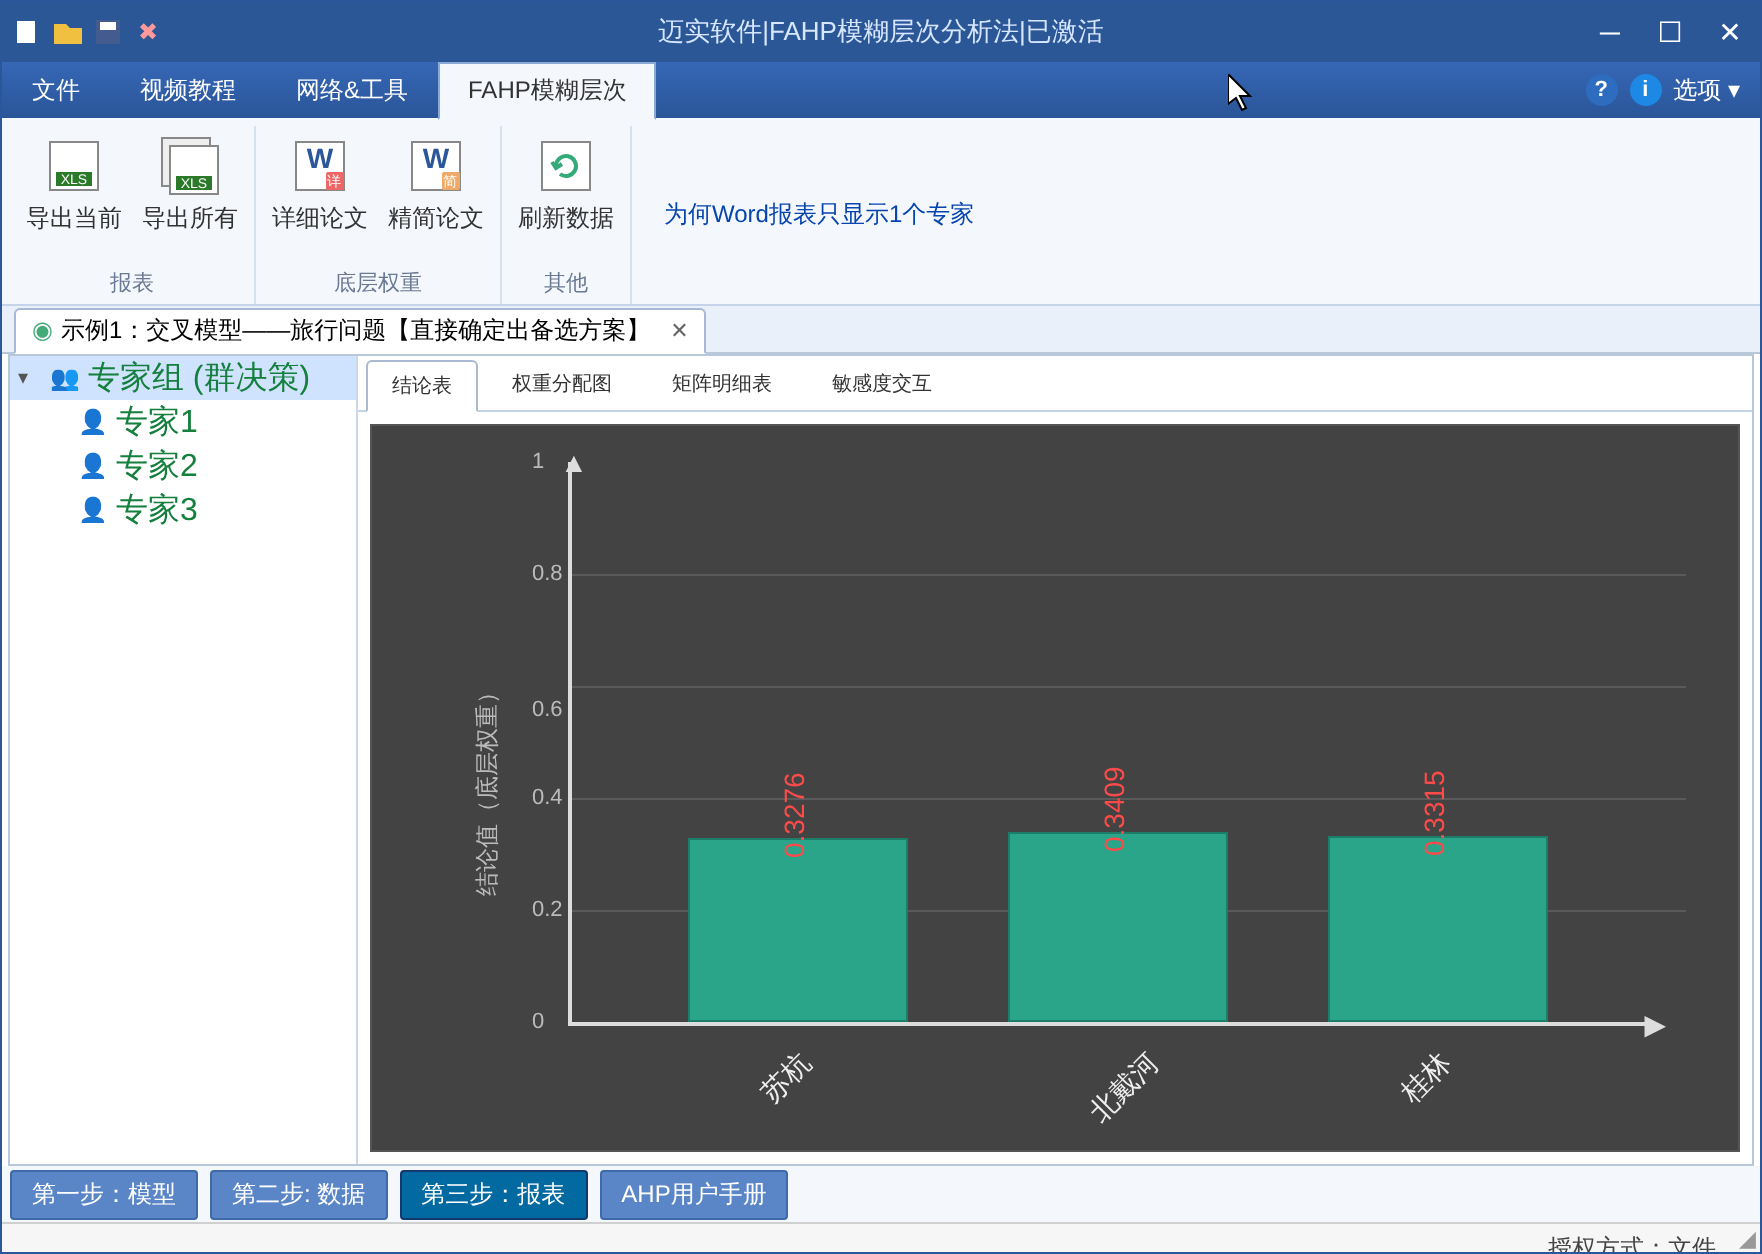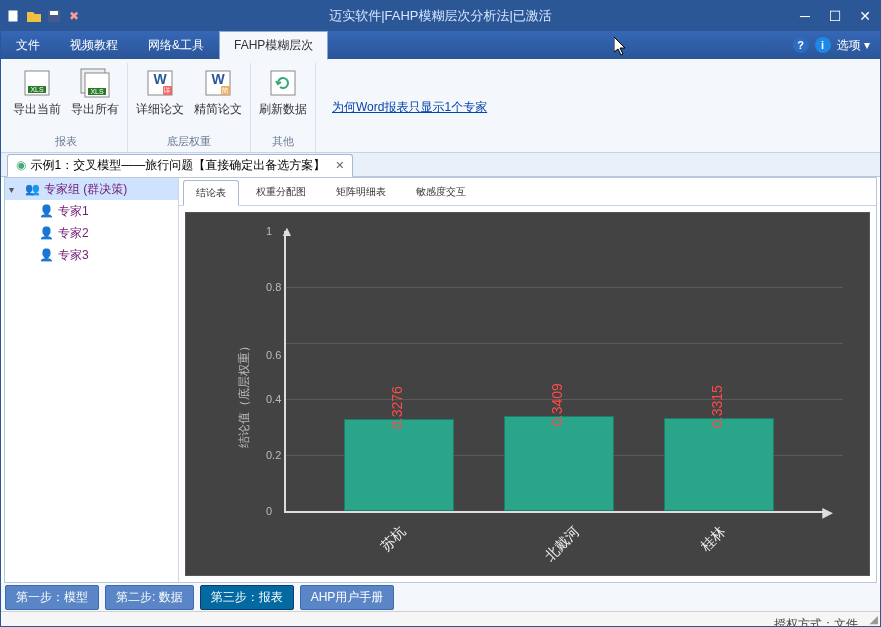--- a/index.html
+++ b/index.html
@@ -22,7 +22,7 @@
 .ribbon-btn .ico { width: 32px; height: 32px; margin-bottom: 2px; display: flex; align-items: center; justify-content: center; }
 .ribbon-btn .lbl { font-size: 12px; color: #333; text-align: center; }
 .ribbon-group .group-title { font-size: 11px; color: #6a7a94; padding: 2px 0 3px; }
-.ribbon-link { color: #0645ad; text-decoration: underline; display: flex; align-items: center; padding: 0 16px; font-size: 12px; }
+.ribbon-link { color: #0645ad; display: flex; align-items: center; padding: 0 16px; font-size: 12px; }
 .subtabbar { background: #eaf0f9; border-bottom: 1px solid #b9c7da; height: 24px; display: flex; align-items: center; padding-left: 6px; }
 .subtabbar .subtab { background: #fff; border: 1px solid #a6b8d4; border-bottom: 1px solid #fff; padding: 2px 8px; margin-bottom: -1px; border-radius: 3px 3px 0 0; display: flex; align-items: center; gap: 4px; }
 .subtabbar .close { color: #666; font-size: 11px; margin-left: 6px; cursor: pointer; }

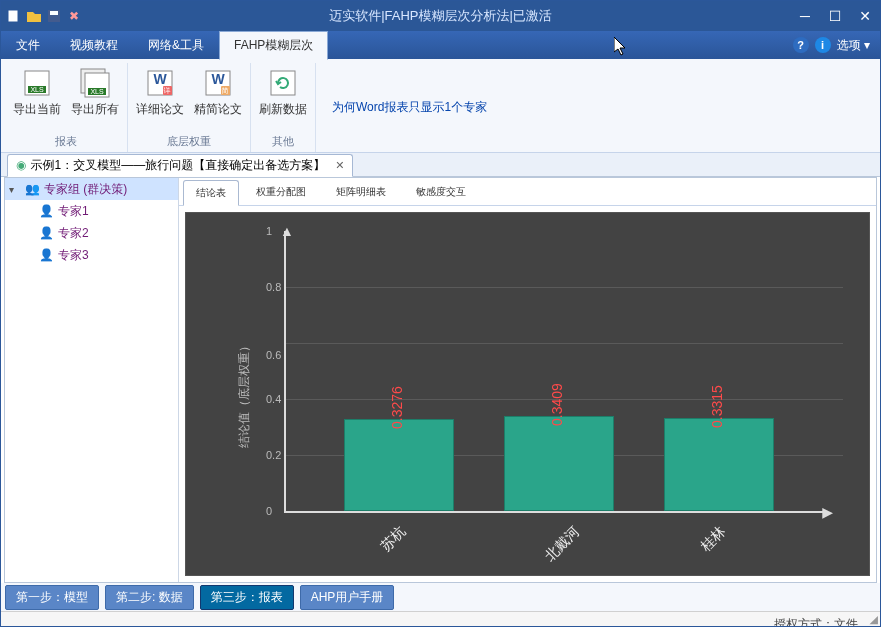--- a/index.html
+++ b/index.html
@@ -31,7 +31,7 @@
 .tree-row { display: flex; align-items: center; height: 22px; padding-left: 4px; gap: 4px; }
 .tree-row.selected { background: #cfe3ff; }
 .tree-row .toggle { width: 12px; color: #555; font-size: 10px; }
-.tree-row .lbl { font-size: 12px; color: #701a75; }
+.tree-row .lbl { font-size: 16px; color: #15803d; }
 .main { flex: 1; display: flex; flex-direction: column; }
 .chart-tabs { display: flex; border-bottom: 1px solid #c6d4ea; padding-left: 4px; height: 28px; align-items: end; gap: 0; }
 .chart-tabs .ctab { padding: 5px 12px; color: #333; cursor: pointer; border: 1px solid transparent; font-size: 10px; margin-right: 4px; }

